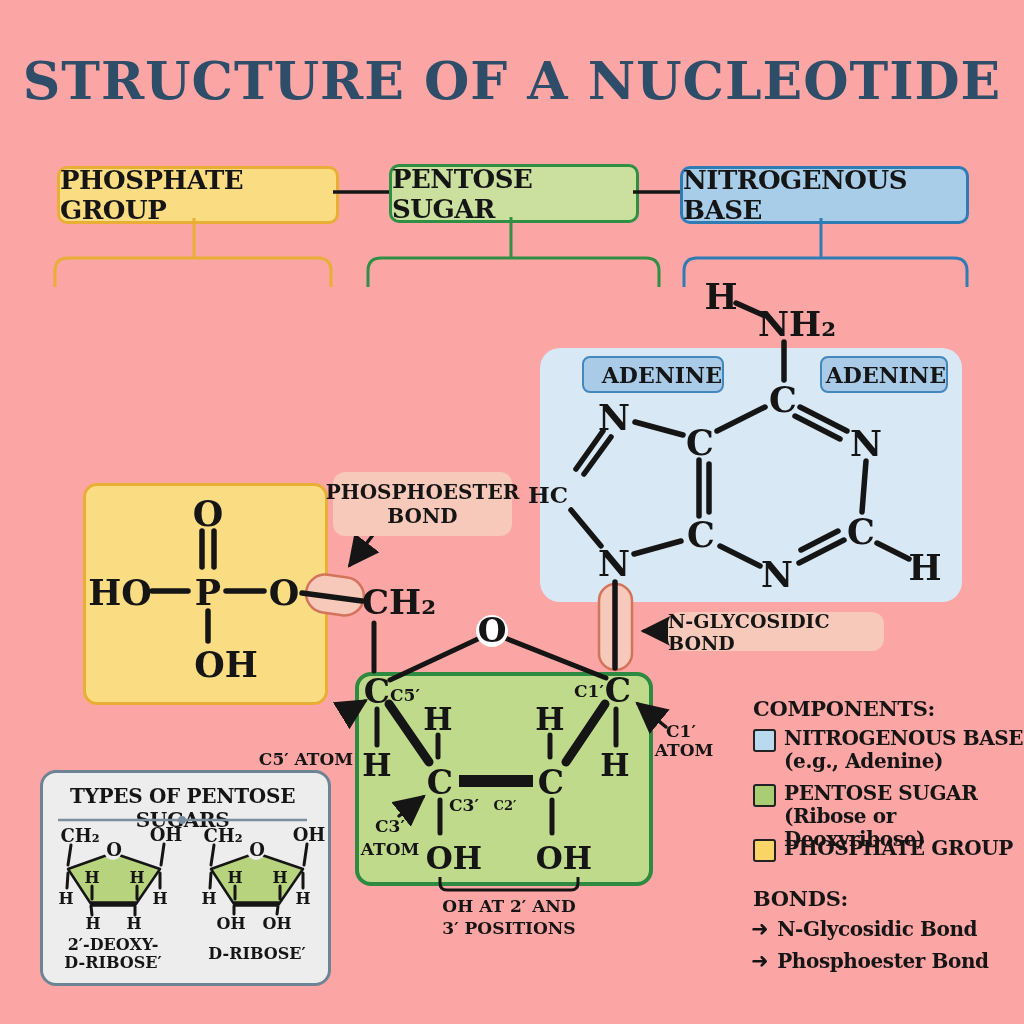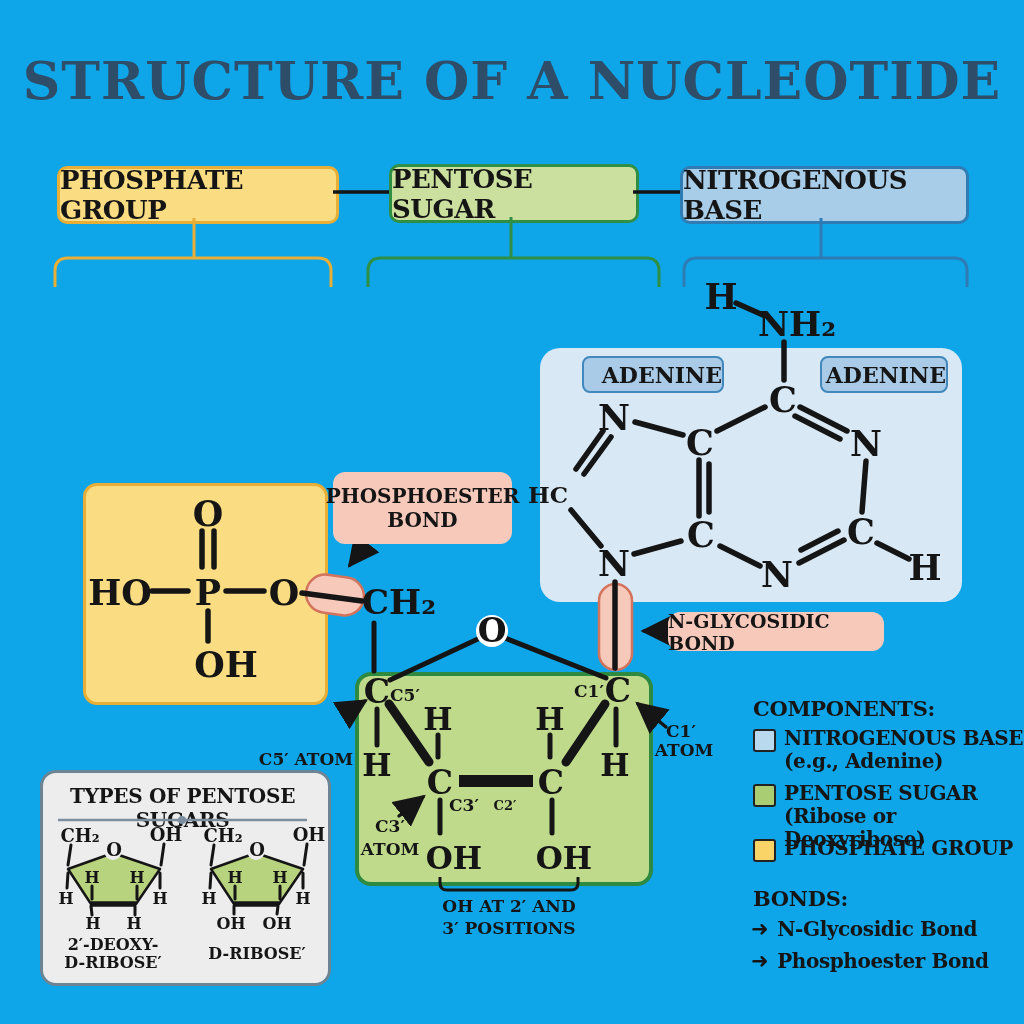--- a/index.html
+++ b/index.html
@@ -3,7 +3,7 @@
 <meta charset="utf-8">
 <style>
   html,body{margin:0;padding:0;background:#fff;}
-  .canvas{position:relative;width:1024px;height:1024px;background:#0ea5e9;overflow:hidden;
+  .canvas{position:relative;width:1024px;height:1024px;background:#fca5a5;overflow:hidden;
           font-family:"DejaVu Serif","Liberation Serif",serif;color:#151515;}
   .title{position:absolute;left:0;top:50px;width:100%;text-align:center;
          font-size:52px;font-weight:bold;color:#2e4d68;letter-spacing:1px;}

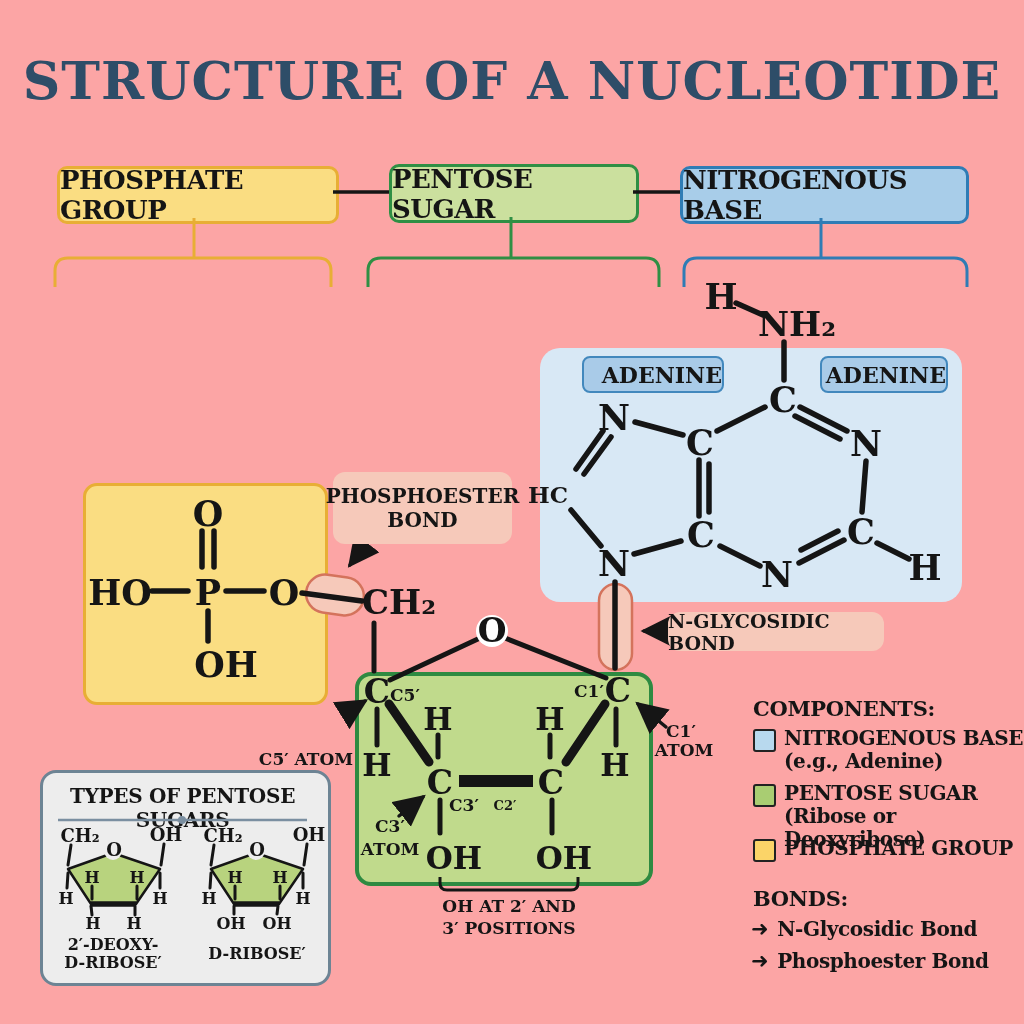--- a/index.html
+++ b/index.html
@@ -22,7 +22,7 @@
   .badge-right{left:820px;top:356px;width:124px;height:33px;}
   .plabel{position:absolute;background:#f6c9ba;border-radius:12px;display:flex;flex-direction:column;
           align-items:center;justify-content:center;font-weight:bold;}
-  .phosphoester-label{left:333px;top:472px;width:179px;height:72px;font-size:20px;line-height:24px;}
+  .phosphoester-label{left:333px;top:472px;width:179px;height:64px;font-size:20px;line-height:24px;}
   .nglyc-label{left:668px;top:612px;width:216px;height:39px;font-size:19px;}
   .dribose-box{position:absolute;left:437px;top:939px;width:143px;height:39px;background:#b8d37e;
                border:3px solid #2f8f44;border-radius:9px;display:flex;align-items:center;

